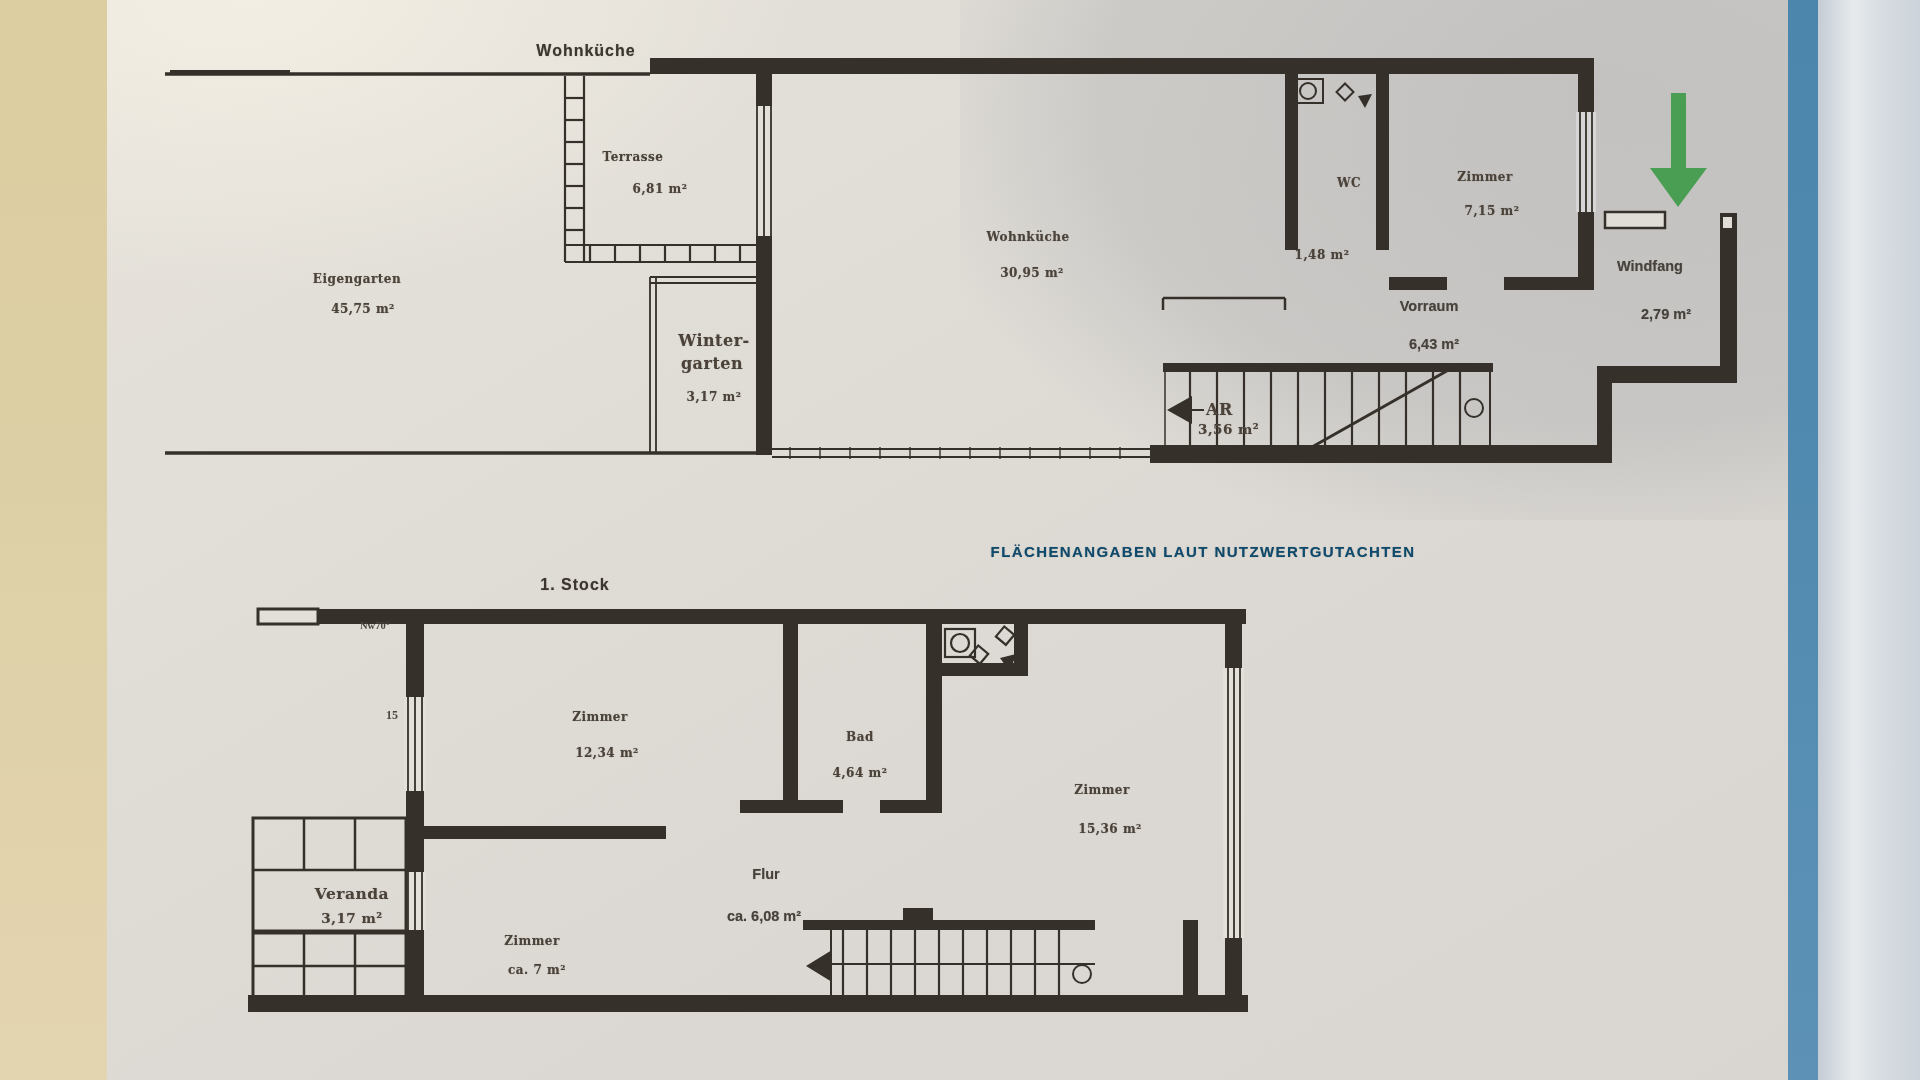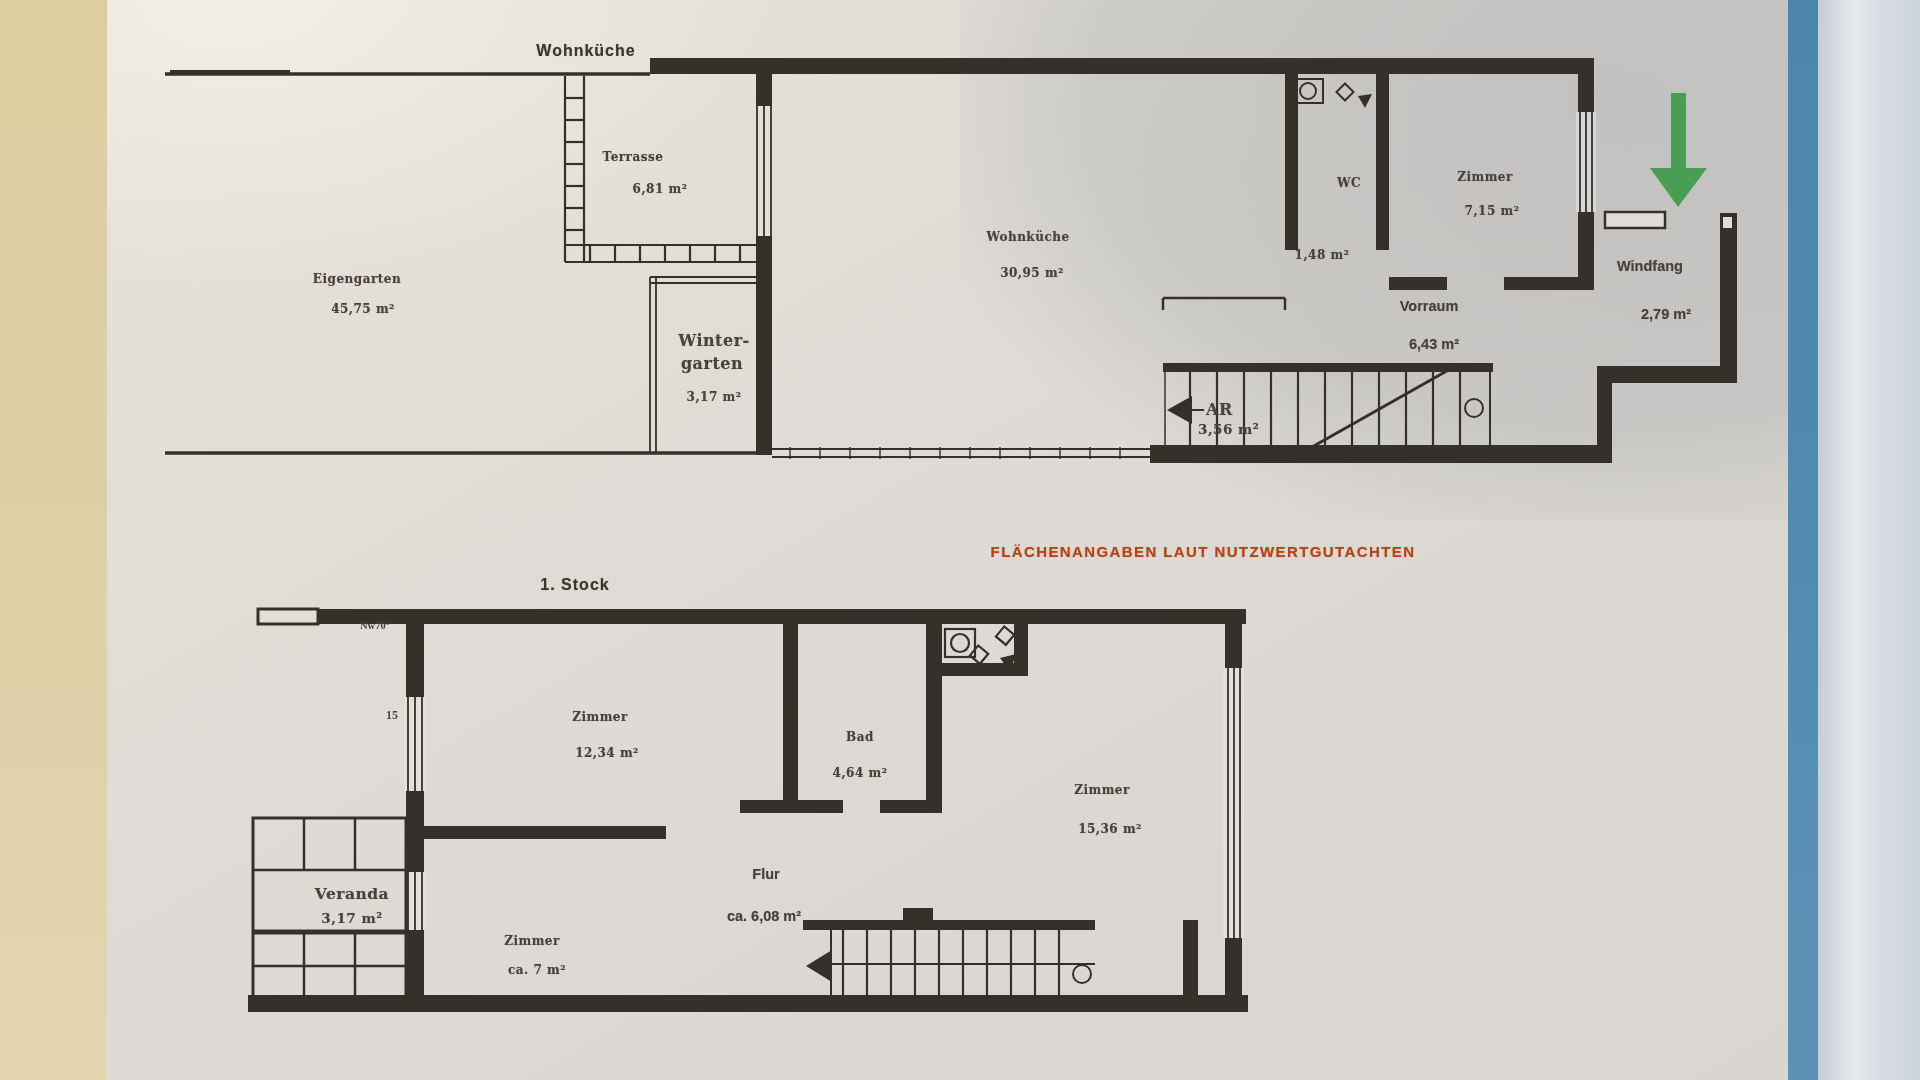--- a/index.html
+++ b/index.html
@@ -34,7 +34,7 @@
   .title{position:absolute;text-align:center;color:#3c362e;
     font-family:"Liberation Sans",sans-serif;font-weight:bold;font-size:16px;
     letter-spacing:1px;text-shadow:0 0 1px rgba(60,54,46,0.5);white-space:nowrap;}
-  .note-title{position:absolute;text-align:center;color:#c2410c;
+  .note-title{position:absolute;text-align:center;color:#0c4a6e;
     font-family:"Liberation Sans",sans-serif;font-weight:bold;font-size:15px;
     letter-spacing:1.4px;text-shadow:0 0 1px rgba(68,64,58,0.5);white-space:nowrap;}
   .tiny{position:absolute;color:#4b463e;font-family:Liberation Serif, serif;

